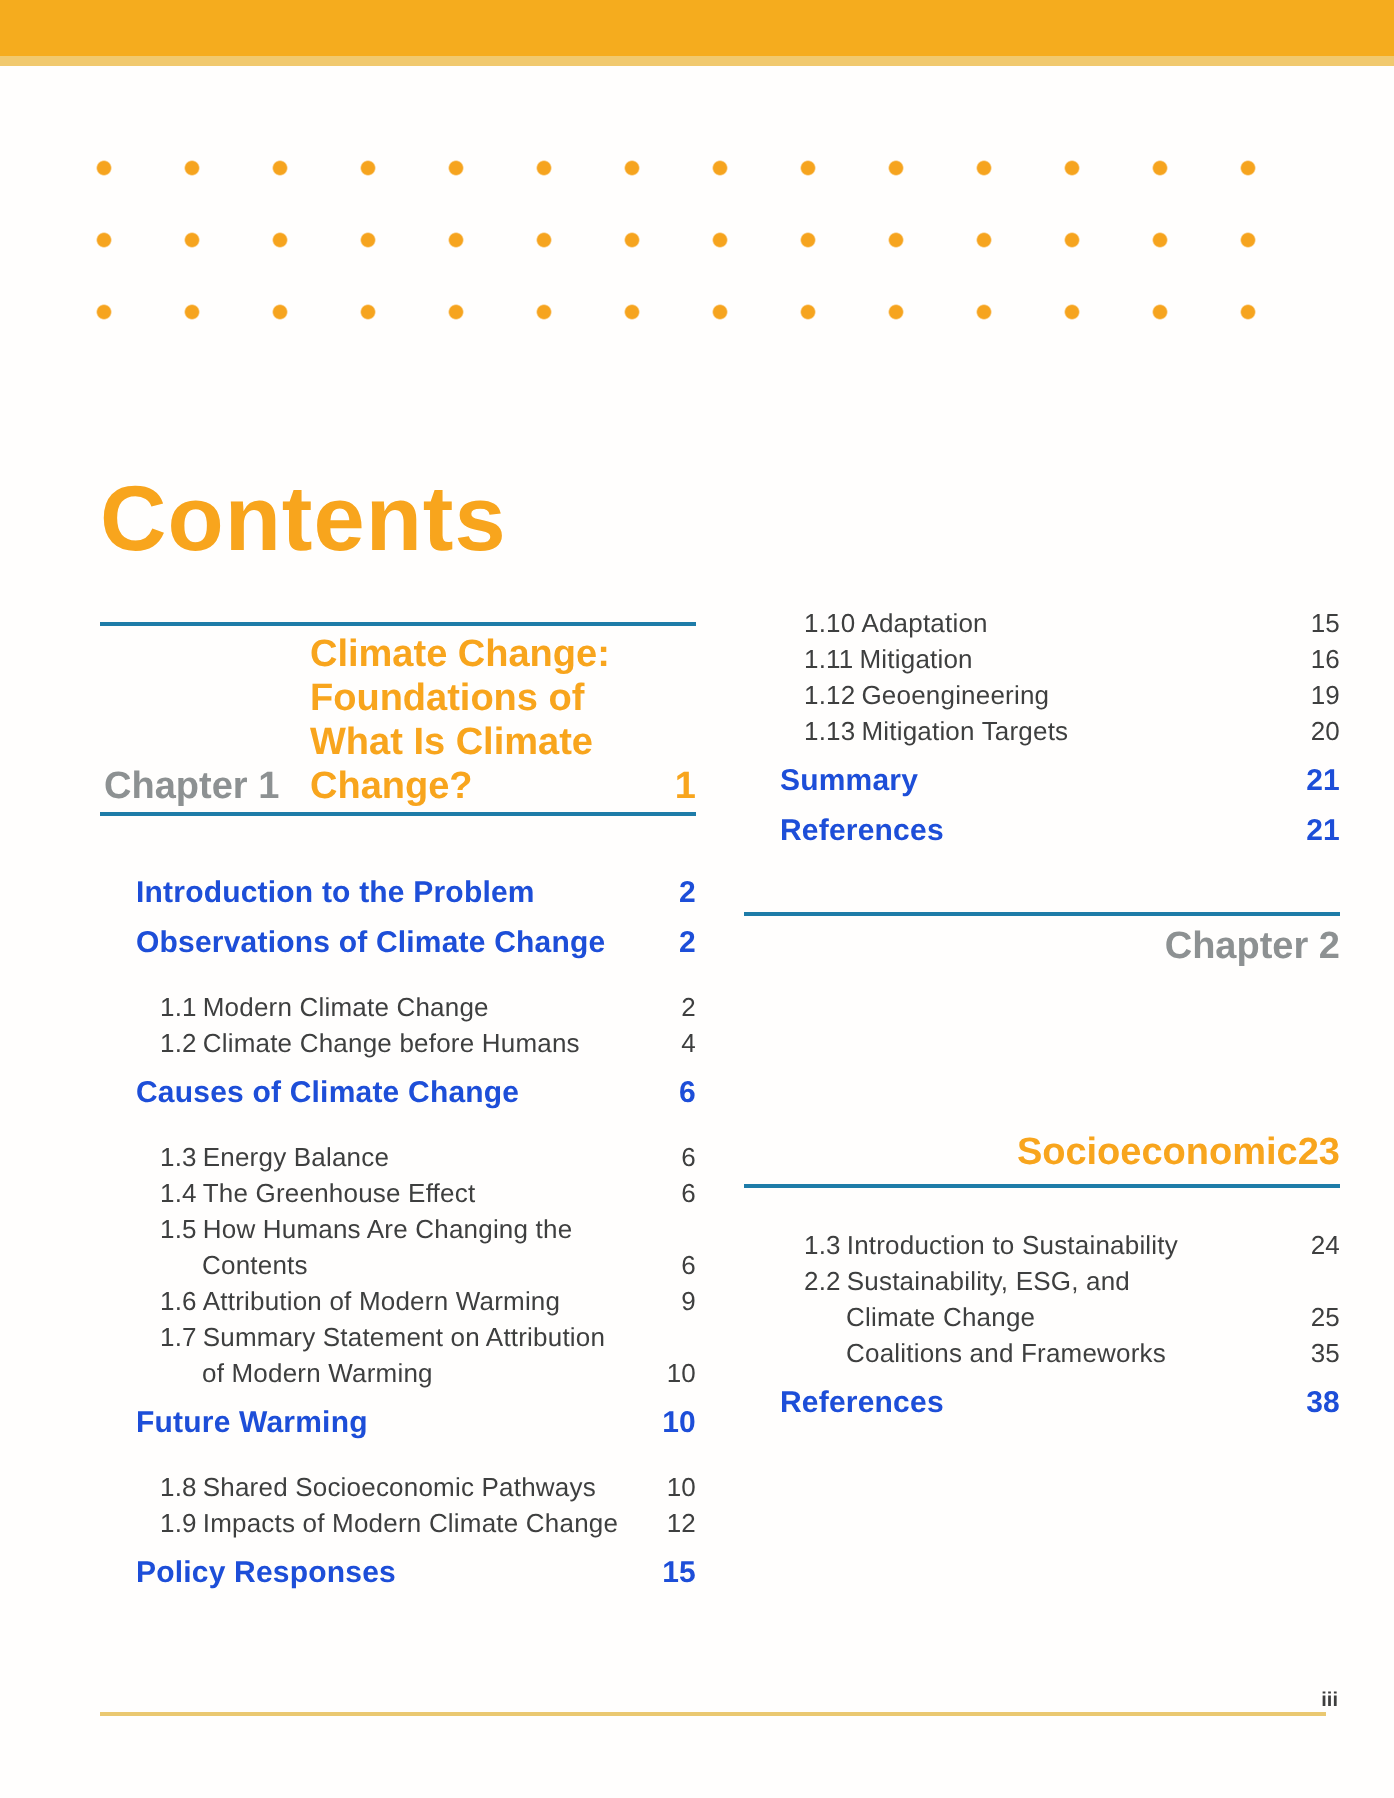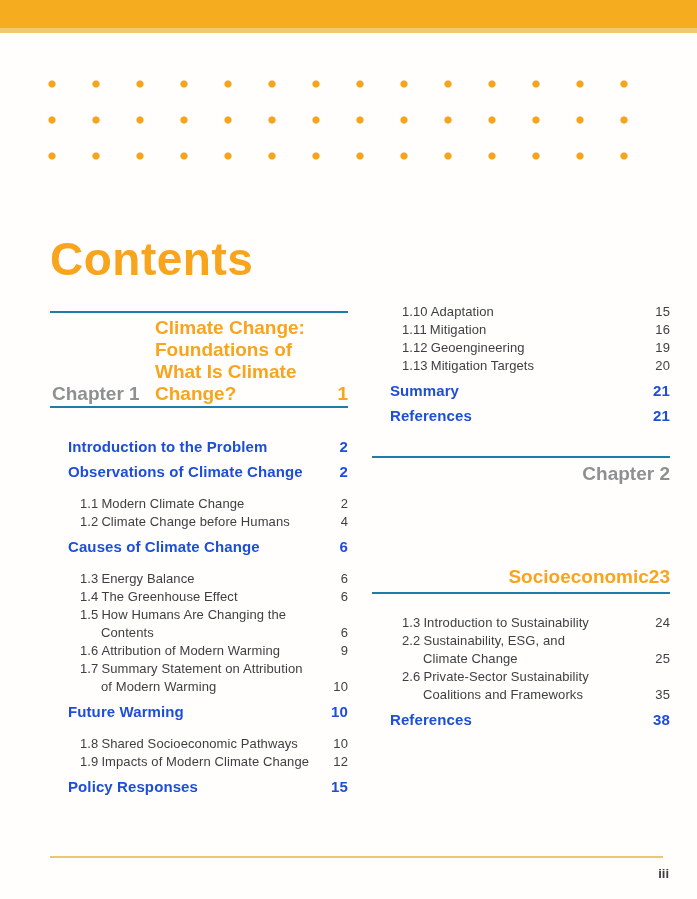--- a/index.html
+++ b/index.html
@@ -203,7 +203,6 @@
       </div>
     </div>
     <div class="sub">
-      <div><span class="n">2.6</span><span>Private-Sector Sustainability</span></div>
       <div class="row2">
         <span class="cont">Coalitions and Frameworks</span>
         <span>35</span>

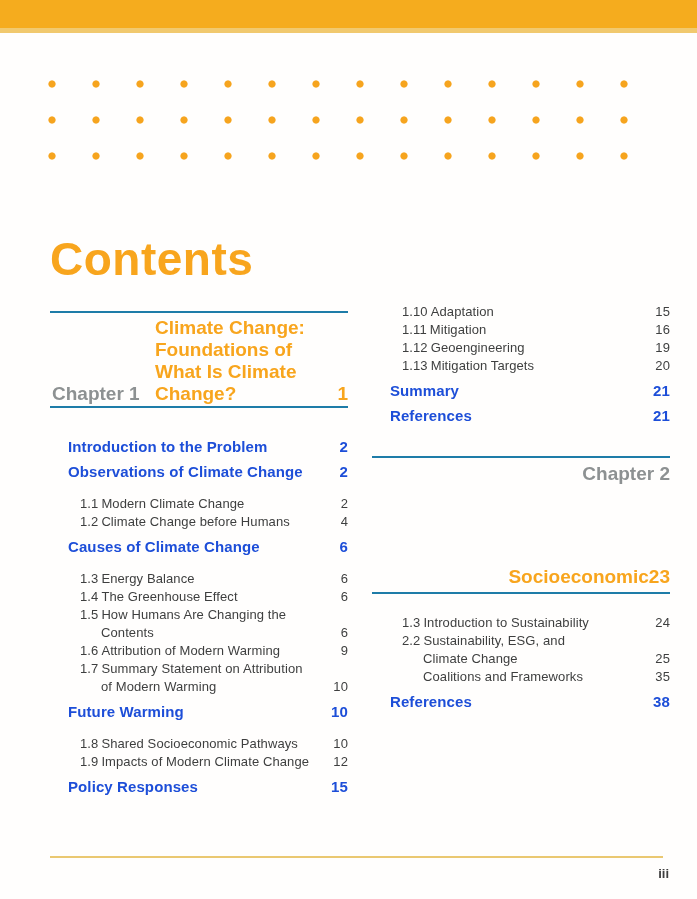--- a/index.html
+++ b/index.html
@@ -60,8 +60,8 @@
   .sub .cont{padding-left:21px;}
   
   .folio{
-    position:absolute;top:866px;right:28px;
-    font-size:13px;font-weight:700;color:#3e3e3e;
+    position:absolute;top:845px;right:28px;
+    font-size:10px;font-weight:700;color:#3e3e3e;
   }
   .footer-rule{position:absolute;left:50px;top:856px;width:613px;height:2px;background:#eac871;}
 </style>

